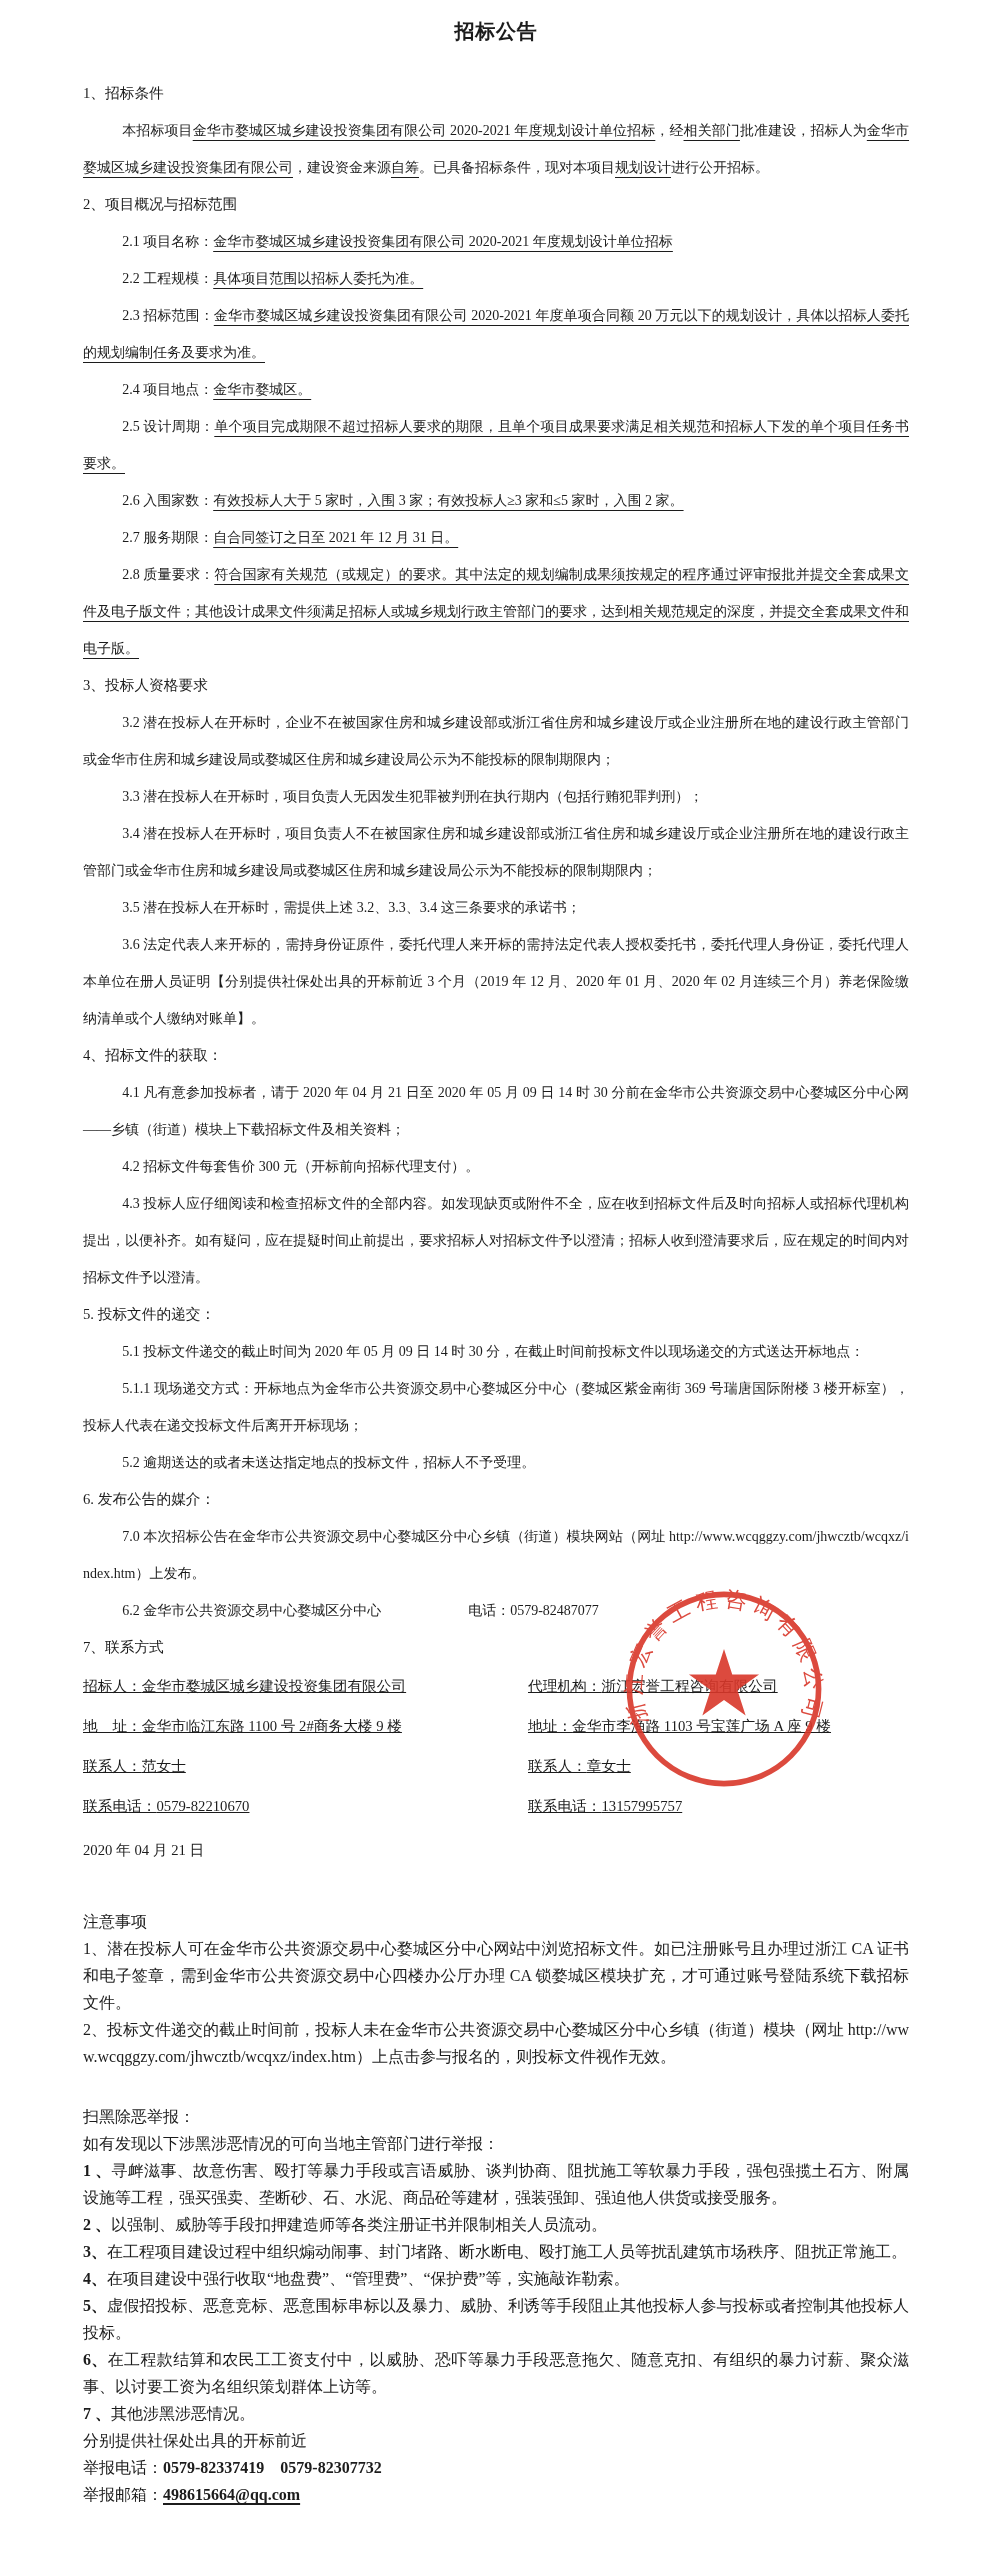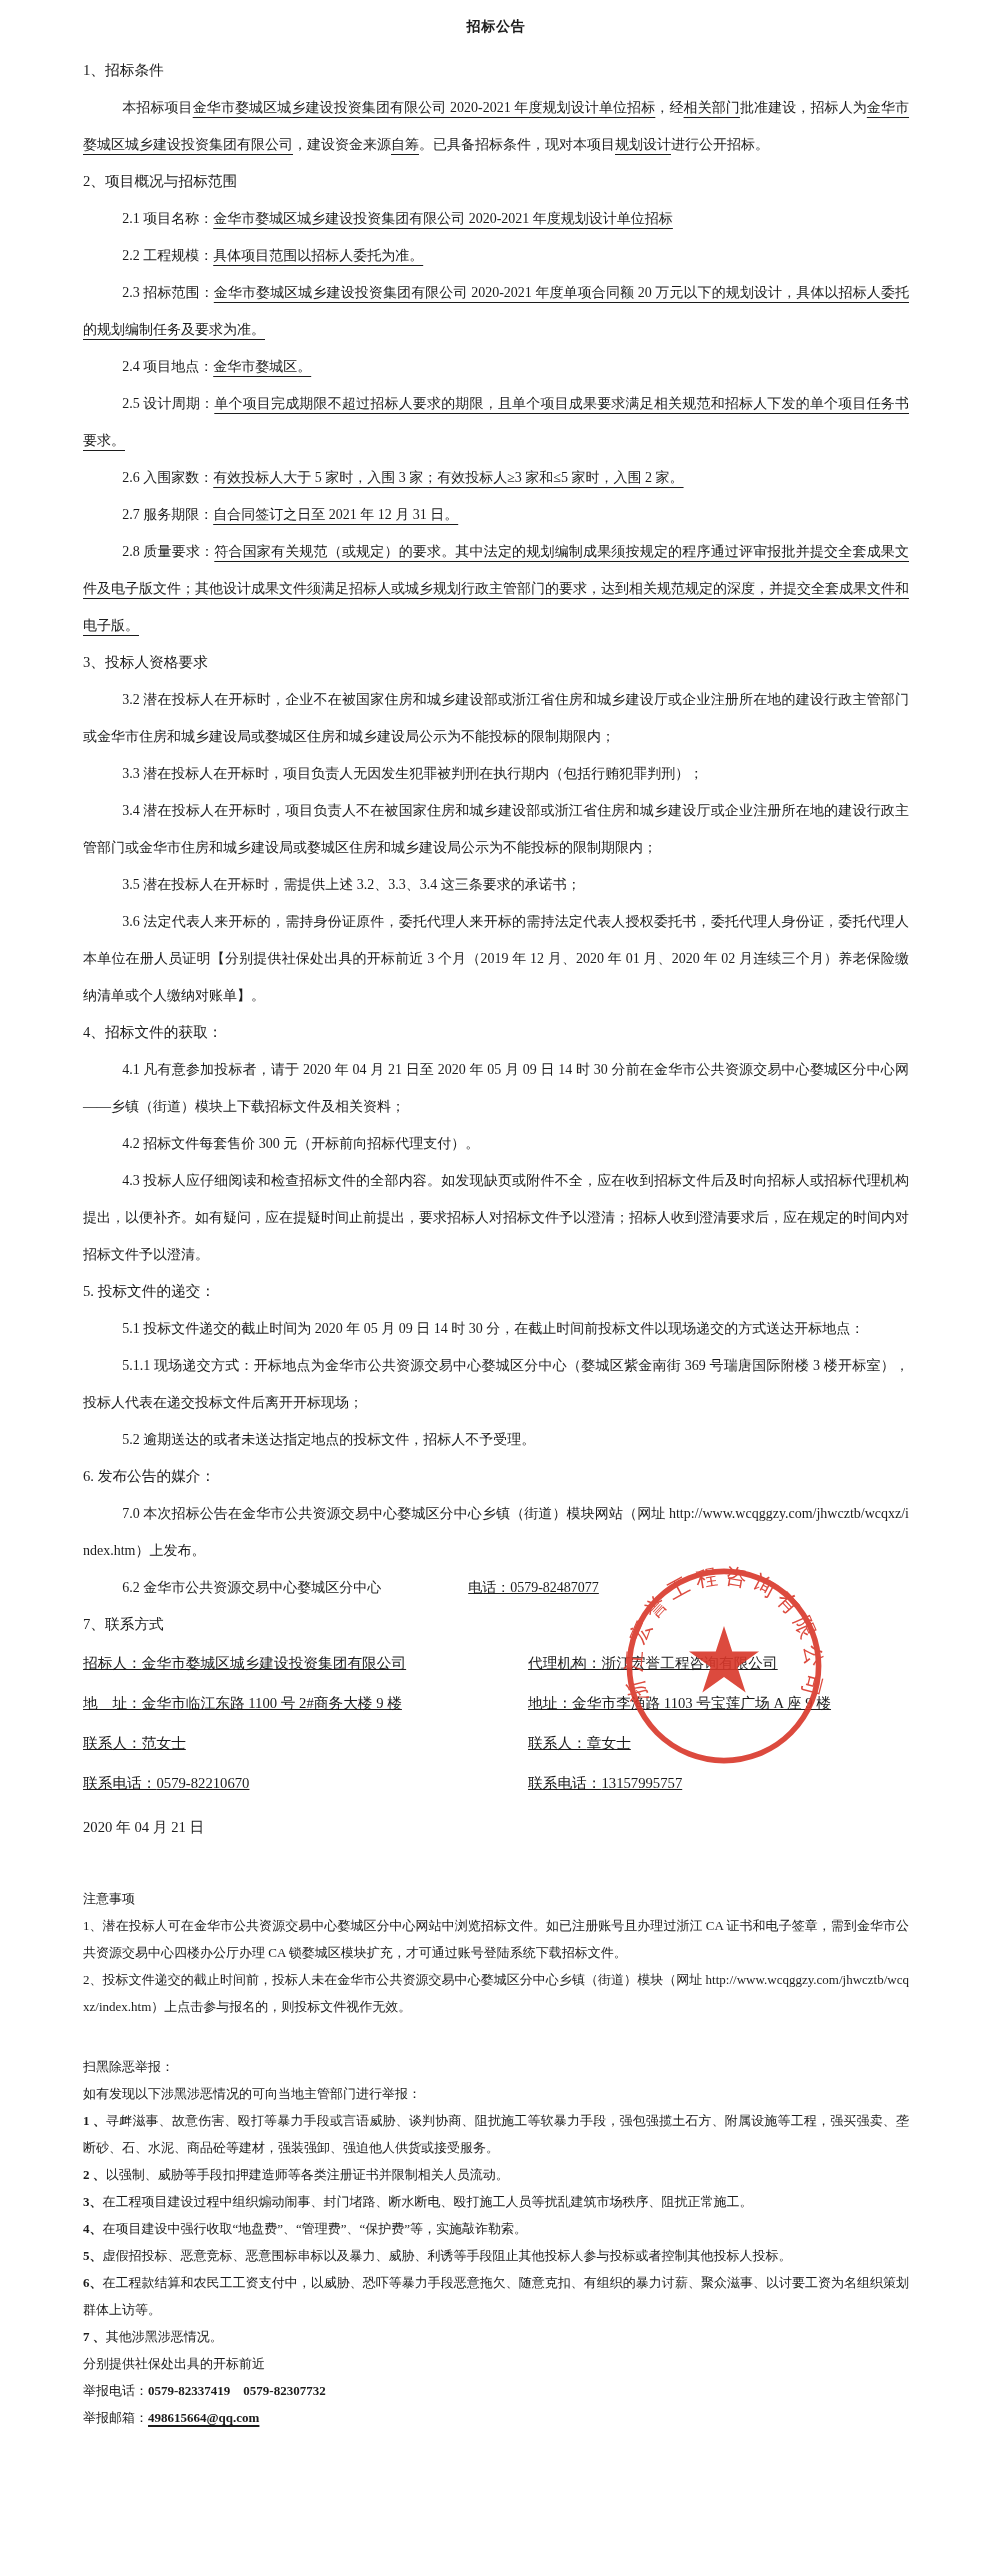--- a/index.html
+++ b/index.html
@@ -11,8 +11,8 @@
   }
   .page { padding:9.5px 83px 37px 83px; position:relative; }
   .doc-title {
-    text-align:center; font-size:14px; font-weight:bold;
-    margin:8px 0 16px 0; letter-spacing:0.8px;
+    text-align:center; font-size:20px; font-weight:bold;
+    margin:8px 0 30px 0; letter-spacing:0.8px;
   }
   .sec-heading { font-size:14.7px; line-height:37px; margin:0; }
   .para {

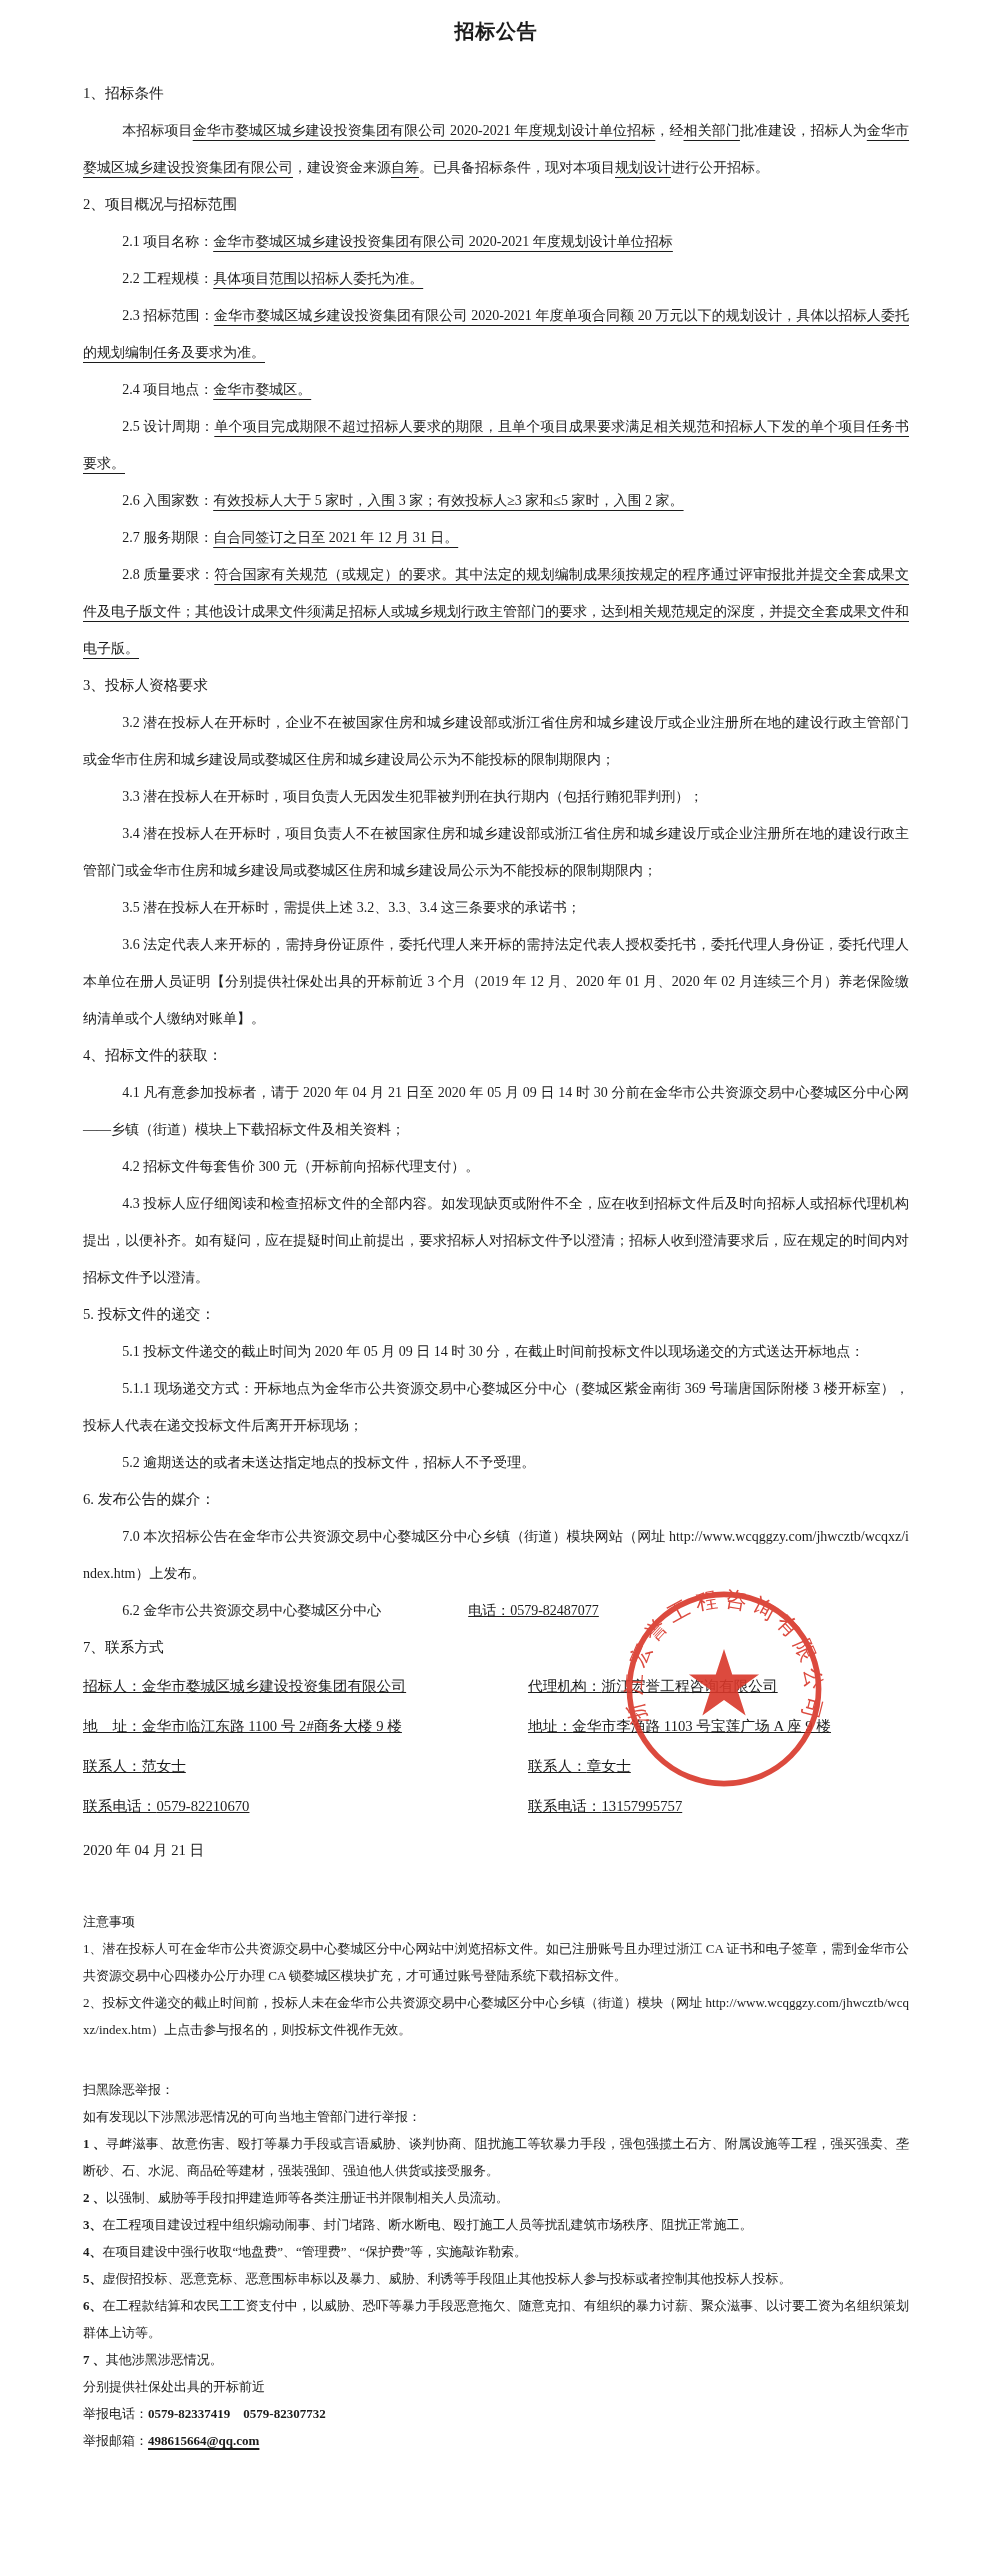--- a/index.html
+++ b/index.html
@@ -21,7 +21,7 @@
   }
   .para.indent { text-indent:2.8em; }
   .para.cols { display:flex; text-indent:0; padding-left:2.8em; }
-  .para.cols span:nth-child(2) { margin-left:87px;text-decoration:underline; }
+  .para.cols span:nth-child(2) { margin-left:87px; }
   .u {
     text-decoration:underline;
     text-decoration-thickness:1.2px;

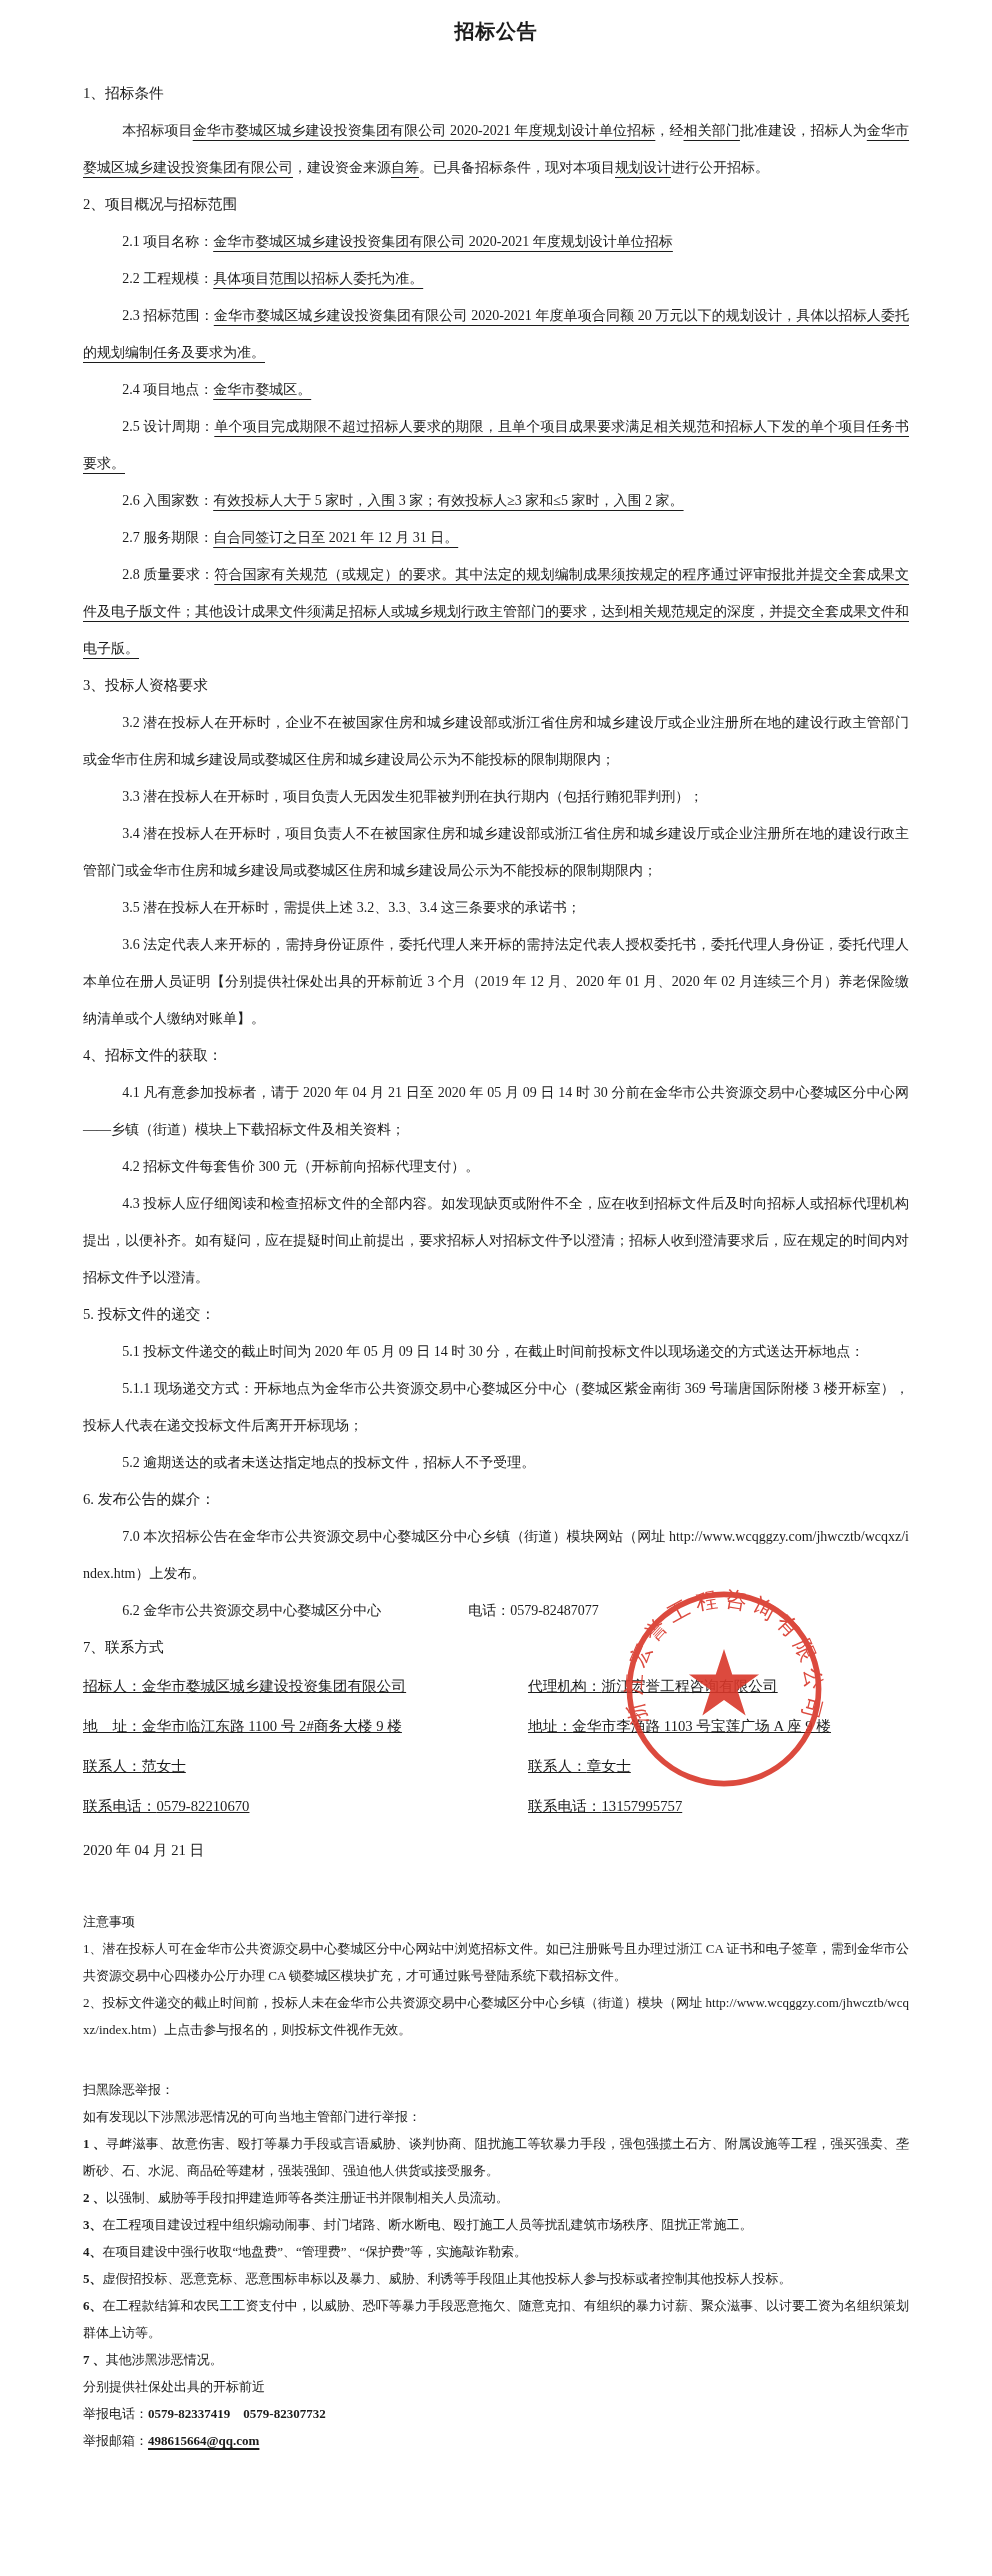--- a/index.html
+++ b/index.html
@@ -41,7 +41,7 @@
   }
   
   .notes { margin-top:38px; }
-  .note-line { font-size:13px; line-height:27px; margin:0; text-align:justify; word-break:break-all; }
+  .note-line { font-size:16px; line-height:27px; margin:0; text-align:justify; word-break:break-all; }
   .note-num { font-weight:bold; }
   .notes-gap { height:33px; }
   .b { font-weight:bold; }

